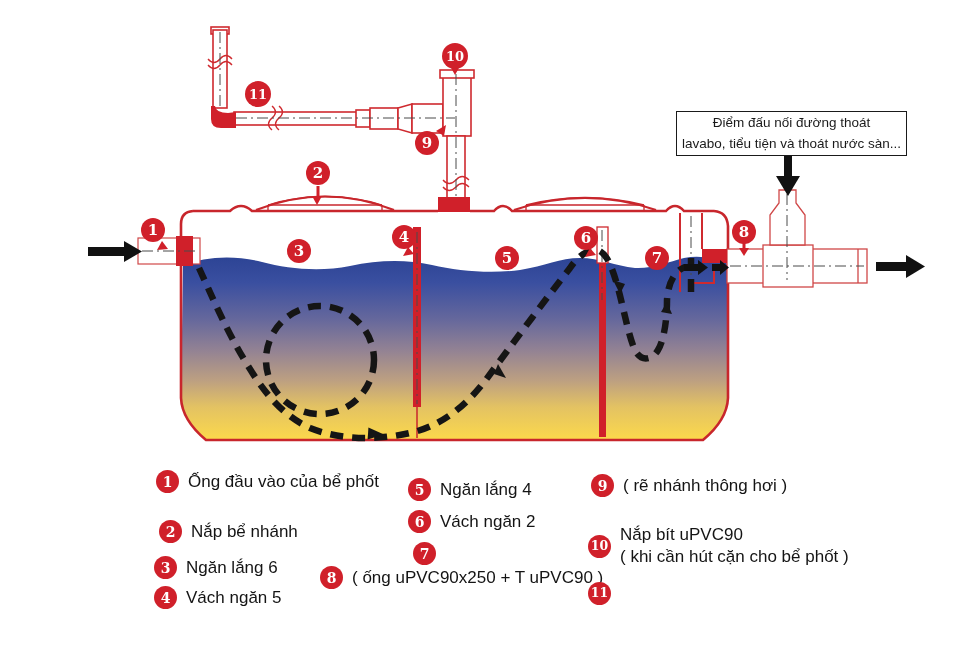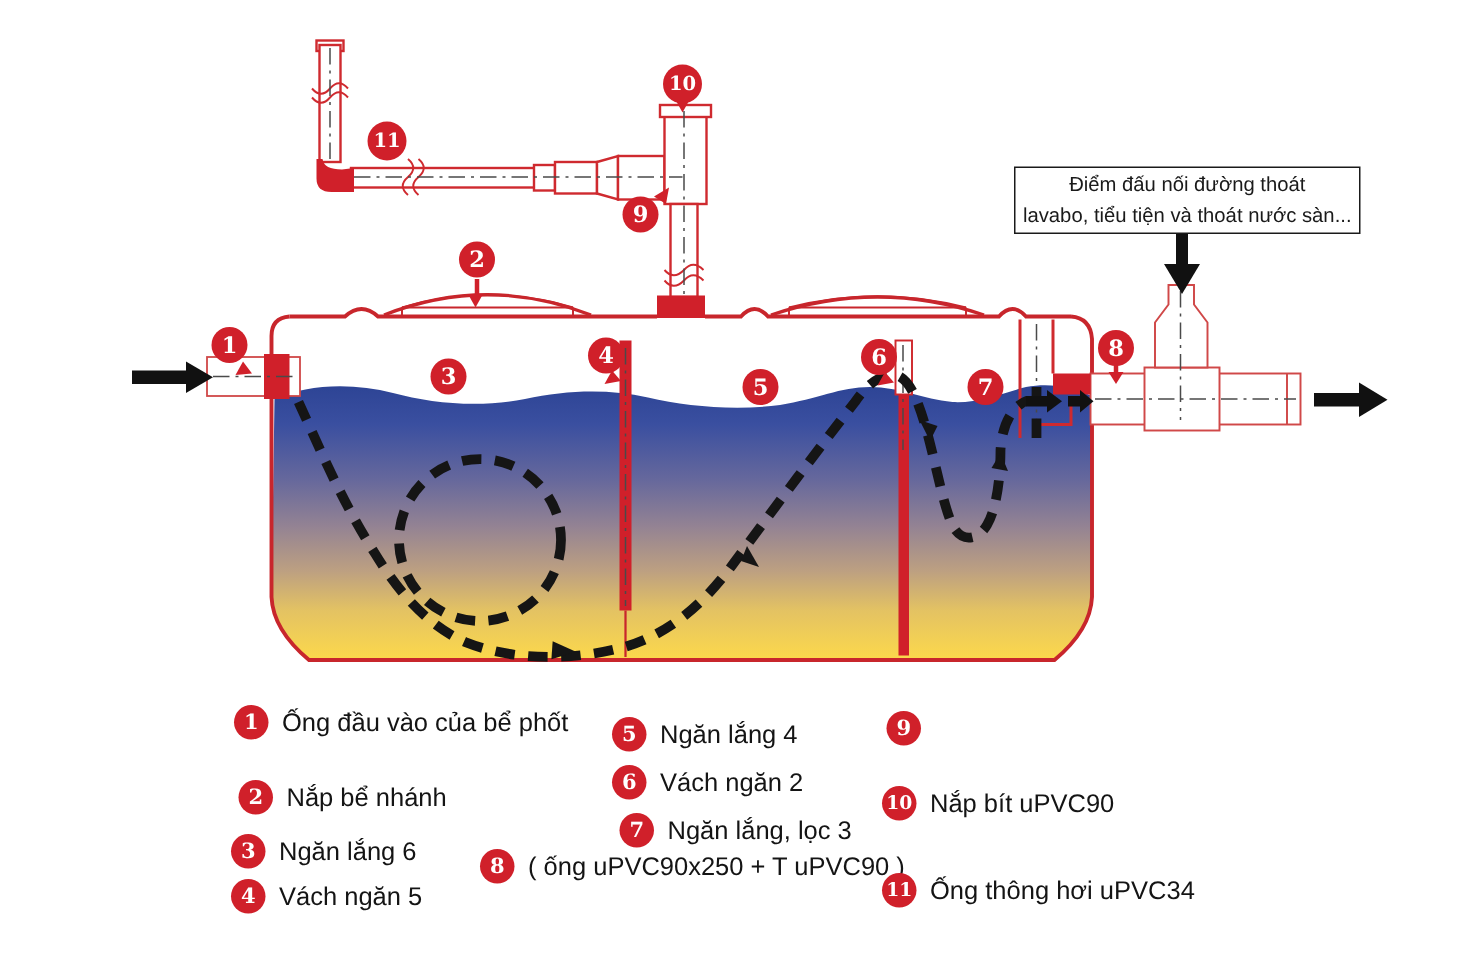--- a/index.html
+++ b/index.html
@@ -230,6 +230,7 @@
   <div class="legend-item" style="left:591px;top:474px">
     <div class="lbadge">9</div>
     <div class="ltext">
+                       <div>( rẽ nhánh thông hơi )</div>
       </div>
   </div>
   <div class="legend-item" style="left:588px;top:524px">

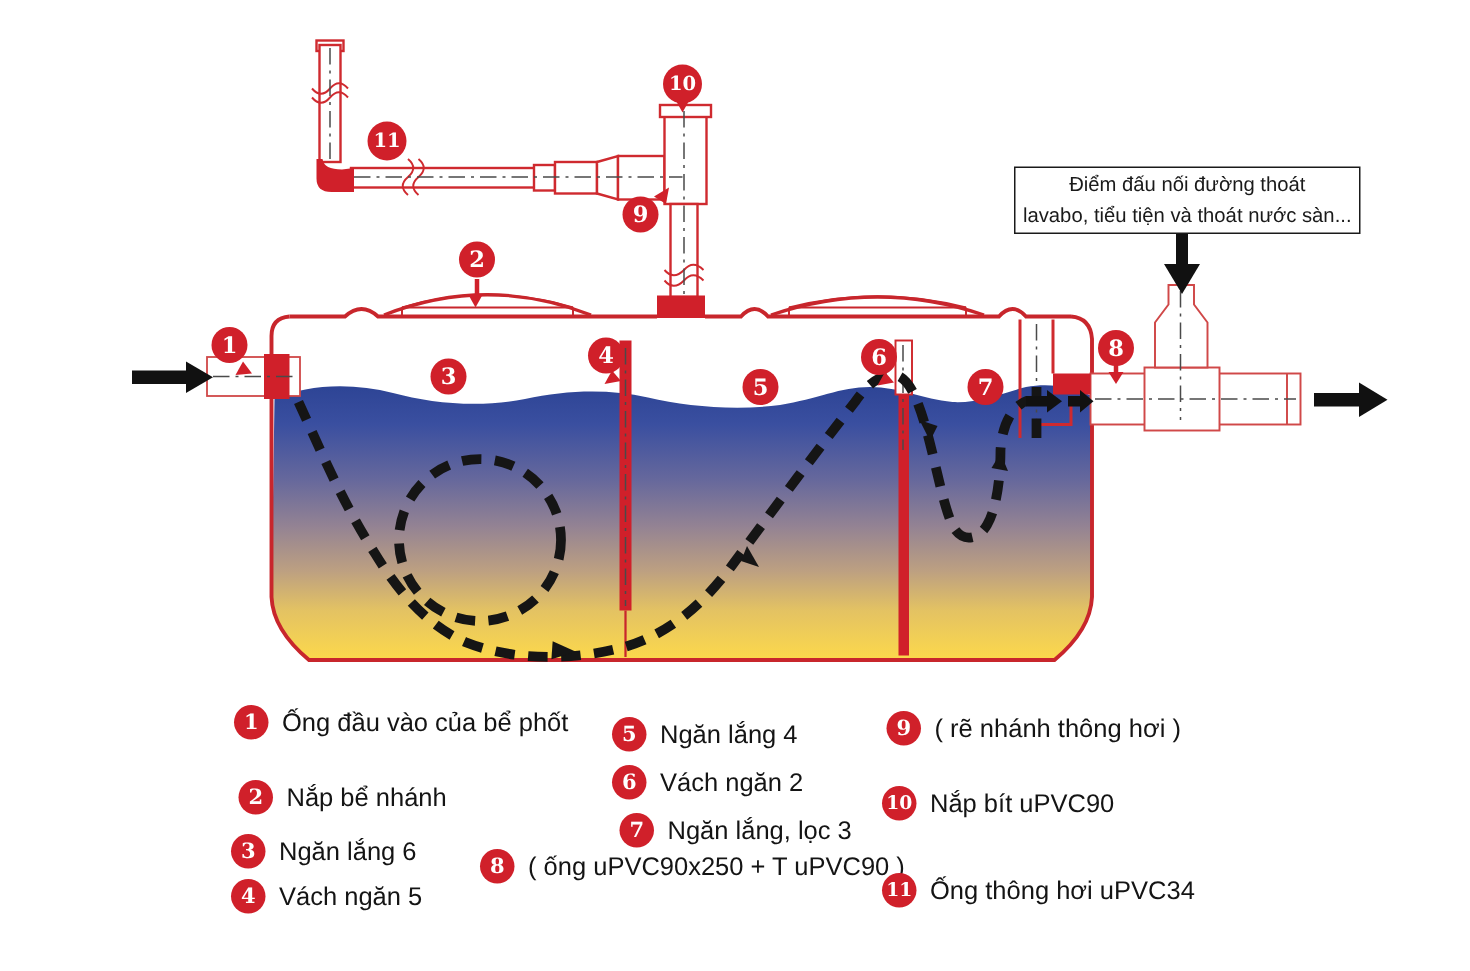--- a/index.html
+++ b/index.html
@@ -219,7 +219,6 @@
   </div>
   <div class="legend-item" style="left:413px;top:542px">
     <div class="lbadge">7</div>
-    <div class="ltext">Ngăn lắng, lọc 3</div>
   </div>
   <div class="legend-item" style="left:320px;top:566px">
     <div class="lbadge">8</div>

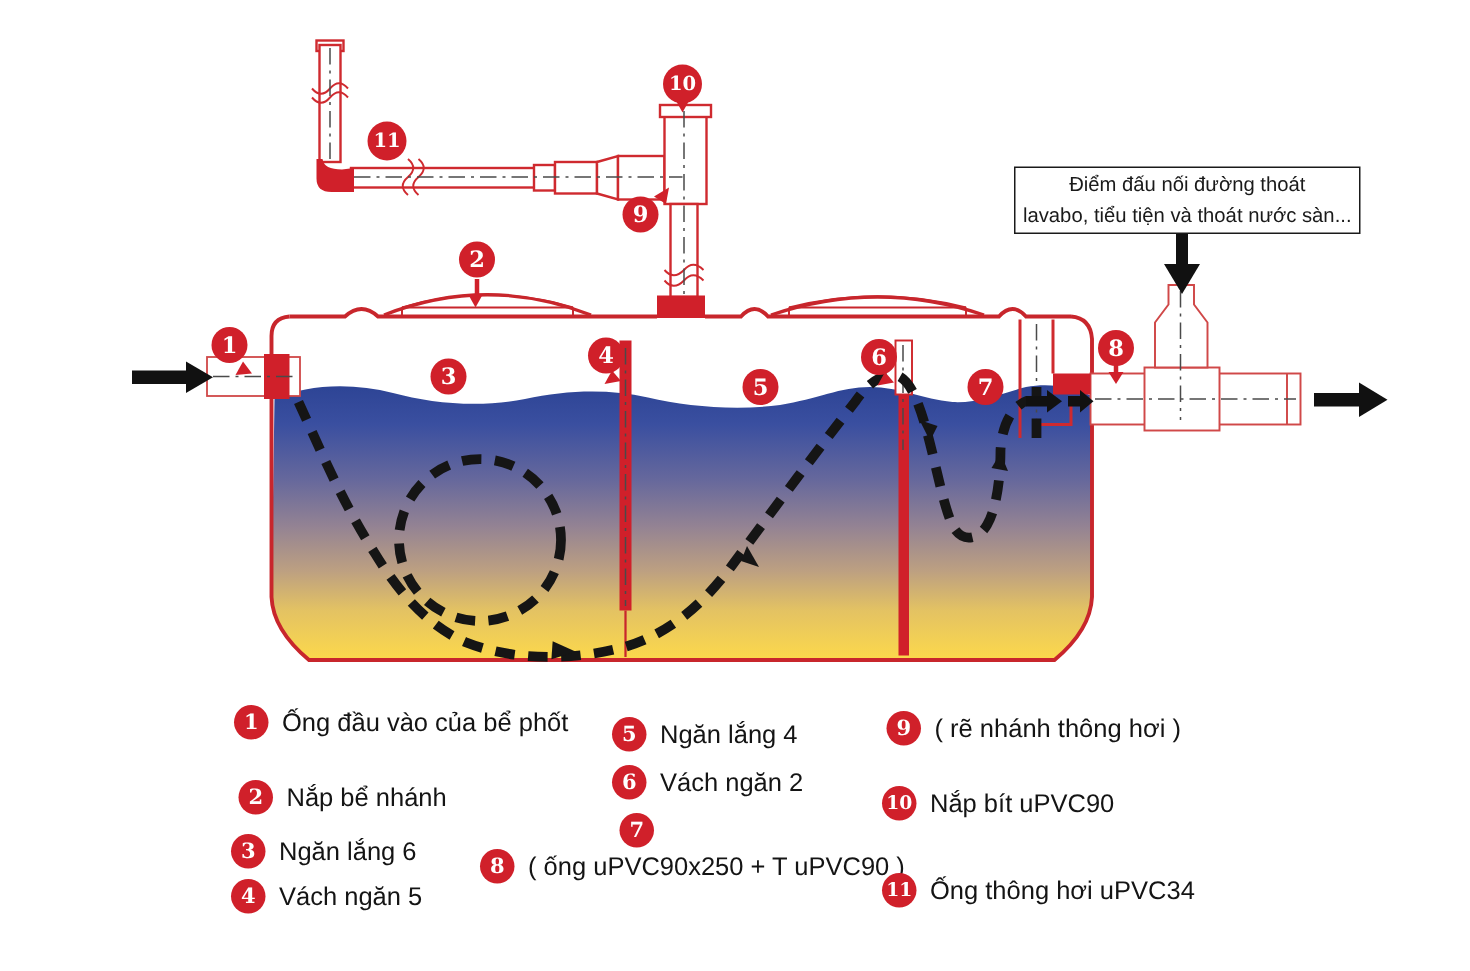--- a/index.html
+++ b/index.html
@@ -236,6 +236,7 @@
     <div class="lbadge wide">10</div>
     <div class="ltext">
         <div>Nắp bít uPVC90</div>
+                       <div>( khi cần hút cặn cho bể phốt )</div>
       </div>
   </div>
   <div class="legend-item" style="left:588px;top:582px">

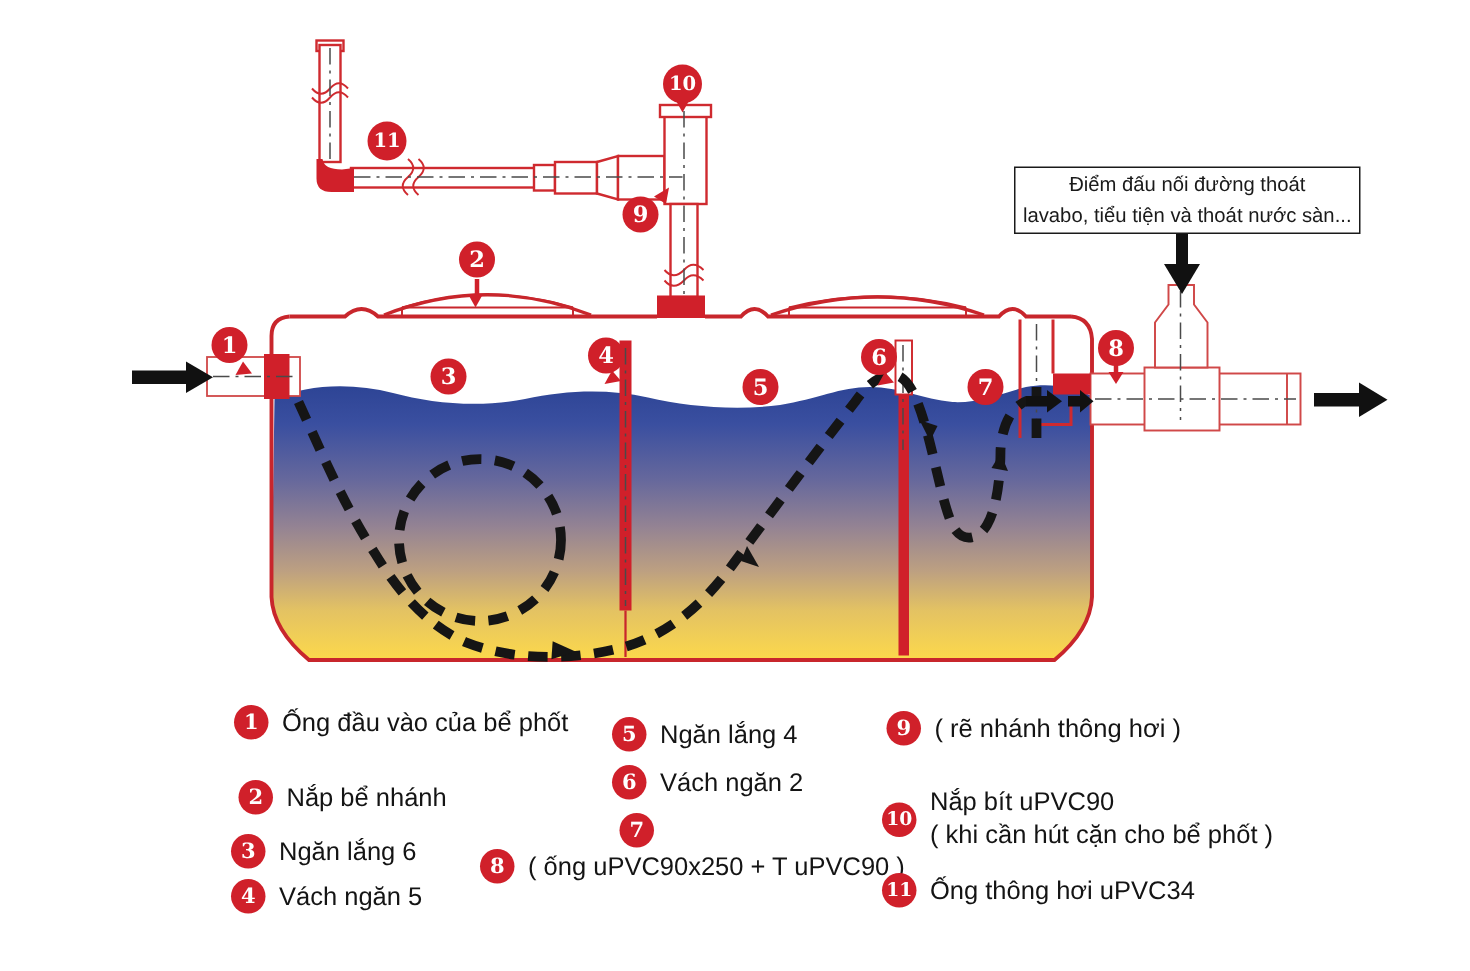--- a/index.html
+++ b/index.html
@@ -241,7 +241,6 @@
   </div>
   <div class="legend-item" style="left:588px;top:582px">
     <div class="lbadge wide">11</div>
-    <div class="ltext">Ống thông hơi uPVC34</div>
   </div>
 
 </div>

